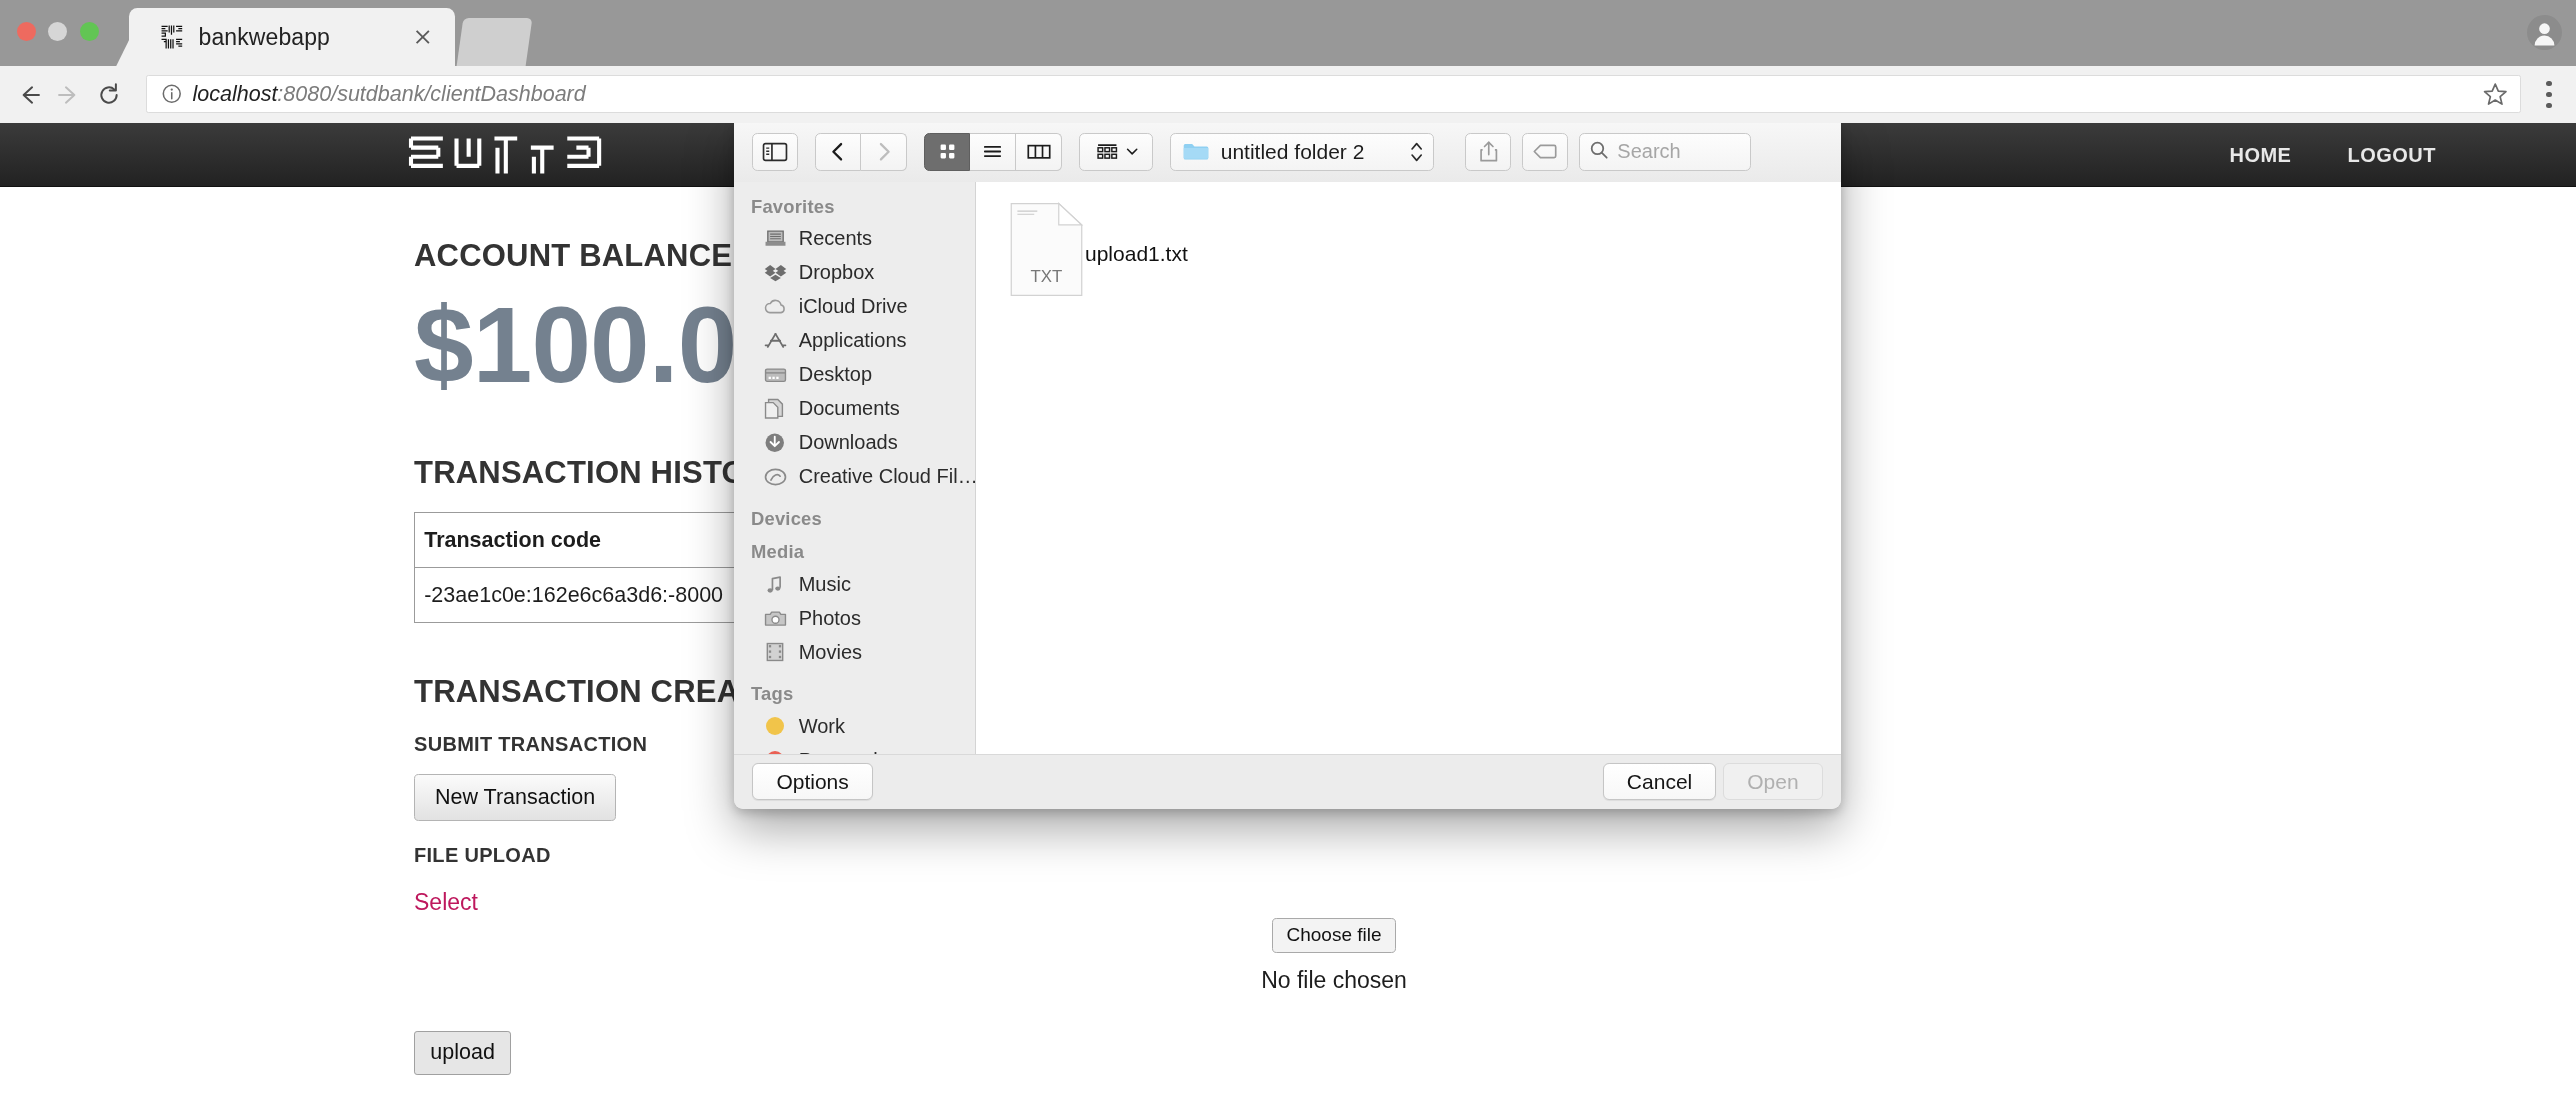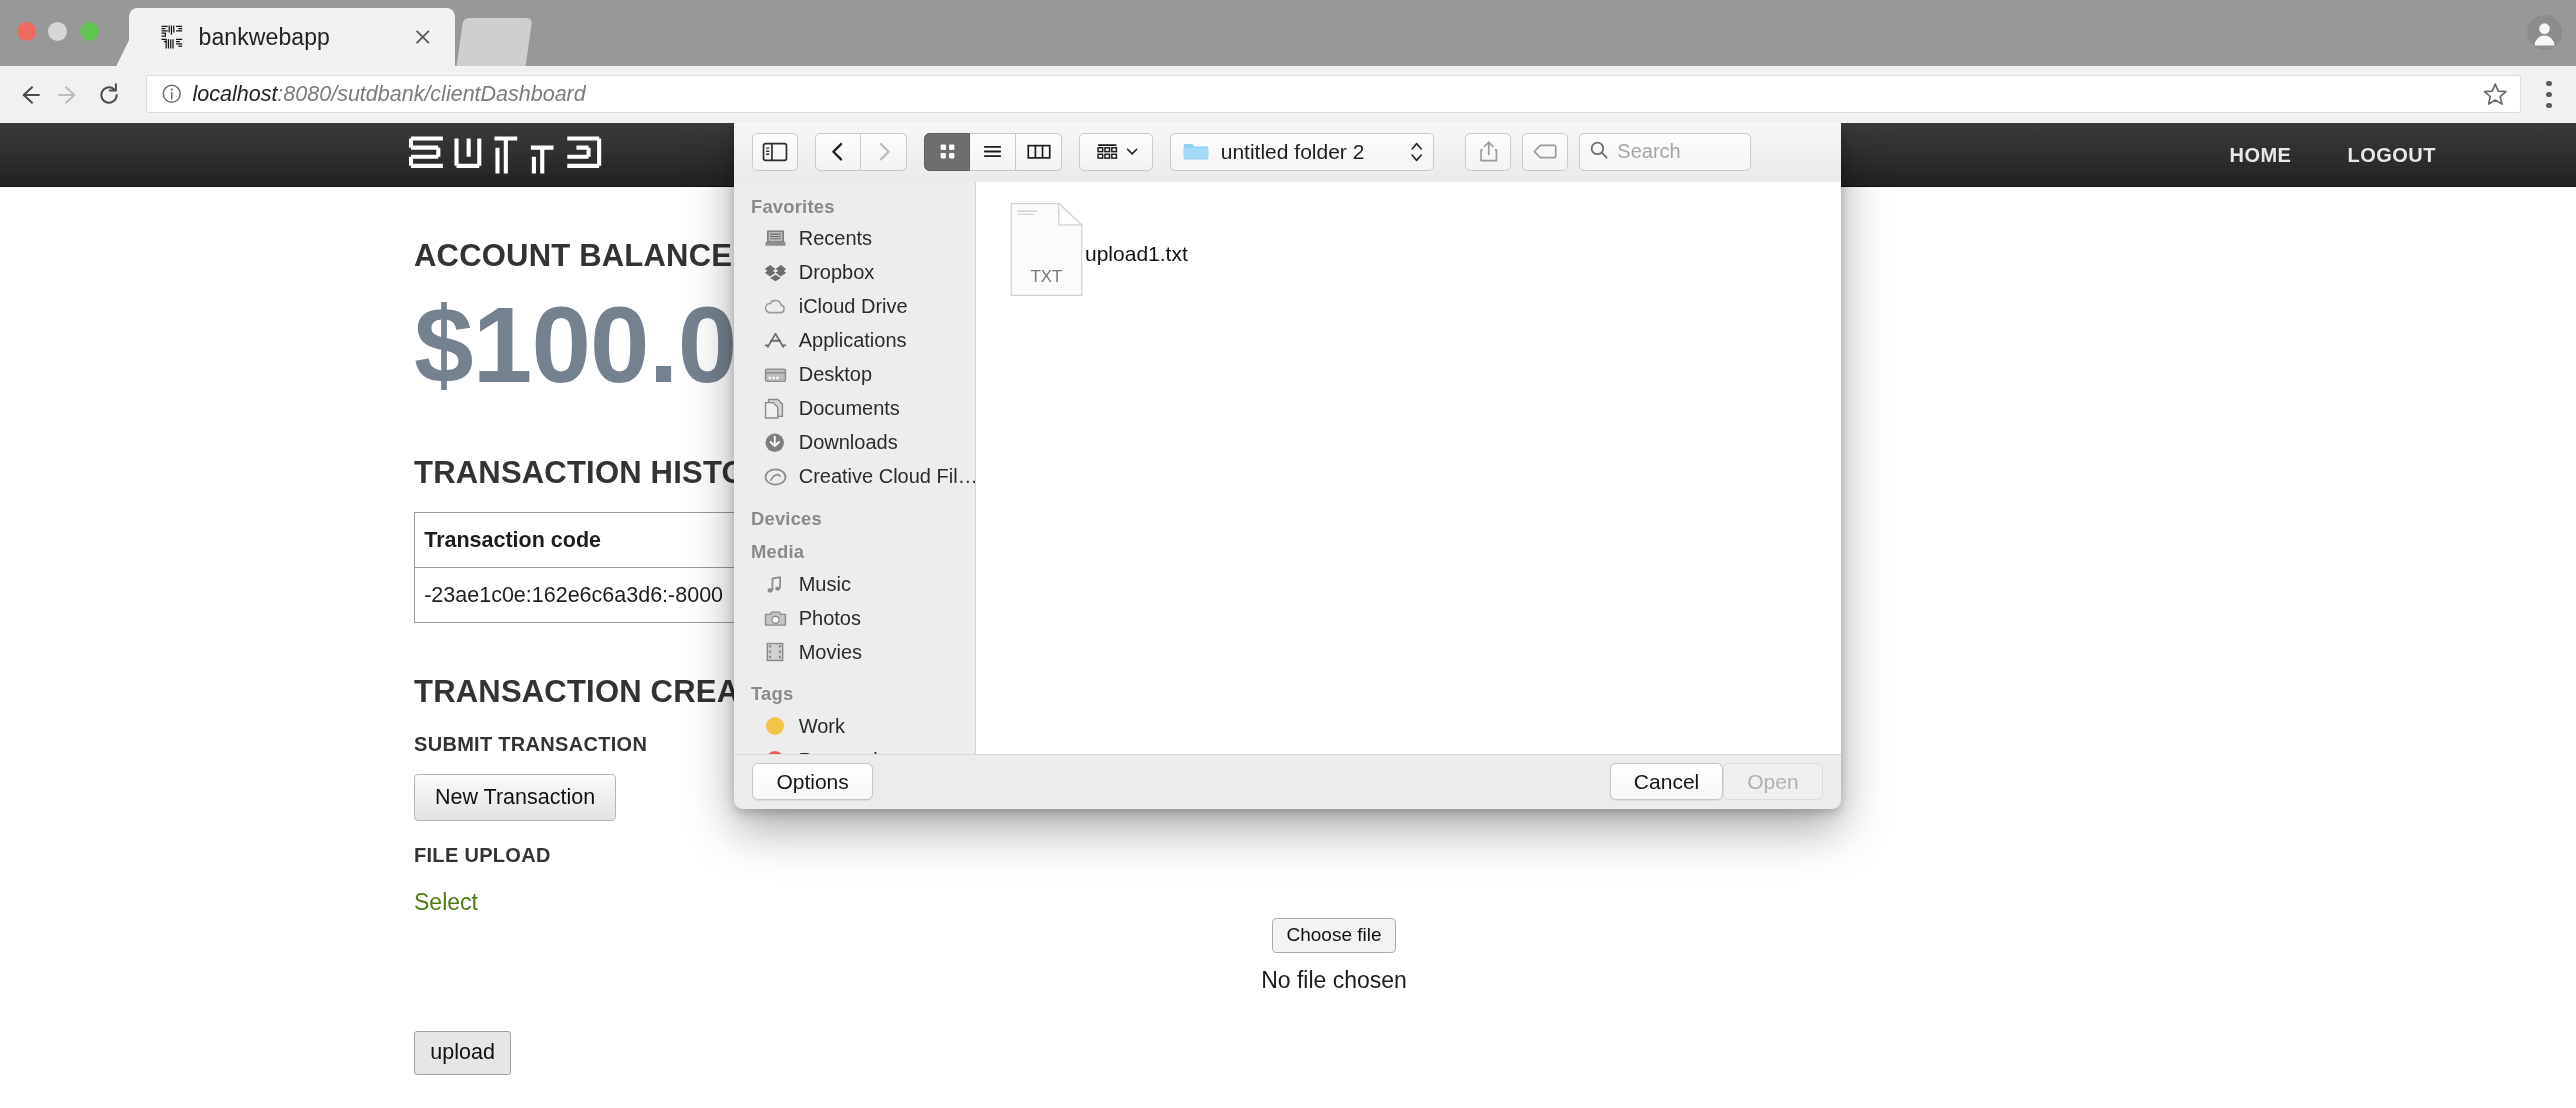--- a/index.html
+++ b/index.html
@@ -225,7 +225,7 @@
     box-shadow:0 0.8px 0.8px rgba(0,0,0,.07);
   }
   .dbtn.disabled{ color:#b0b0b0; background:#f0f0f0; border-color:#dcdcdc; box-shadow:none; }
-  .footer-right{ margin-left:auto; display:flex; gap:0; }
+  .footer-right{ margin-left:auto; display:flex; gap:7px; }
 </style>
 </head>
 <body>

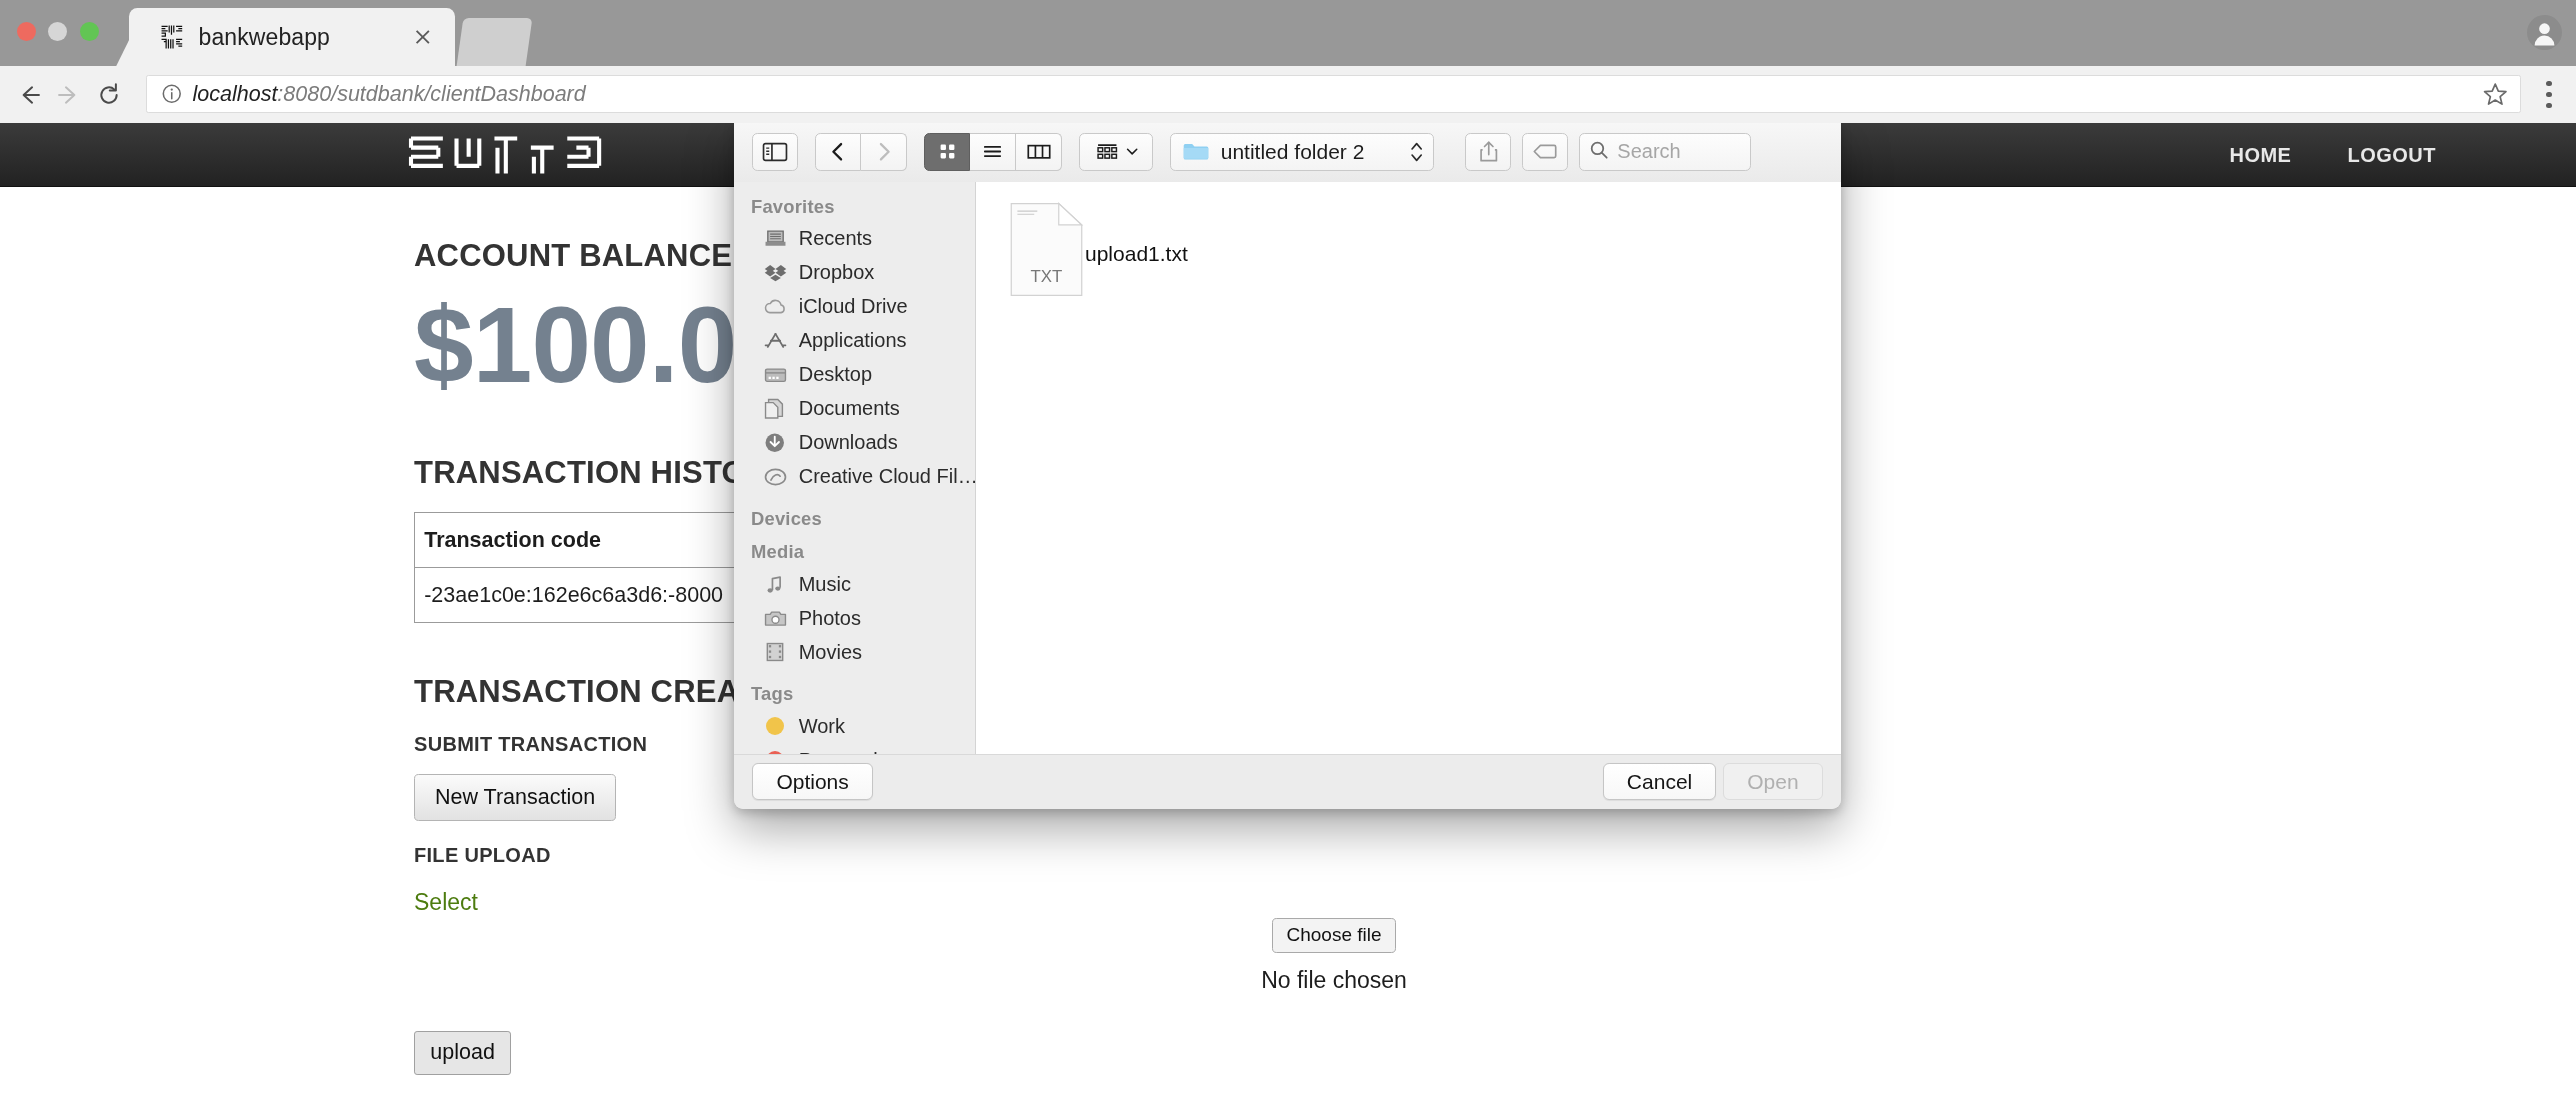--- a/index.html
+++ b/index.html
@@ -130,7 +130,7 @@
     background:linear-gradient(#fbfbfb,#e2e2e2);
     border:0.8px solid #b4b4b4; border-radius:4.6px;
   }
-  .lbl{ font-size:23px; color:#4d7c0f; margin-top:21.5px; }
+  .lbl{ font-size:23px; color:#be185d; margin-top:21.5px; }
   .filerow{ margin-top:2px; display:flex; align-items:center; gap:14px;flex-direction:column; }
   .choose{
     font-family:"Liberation Sans", sans-serif; font-size:19px; color:#111;

